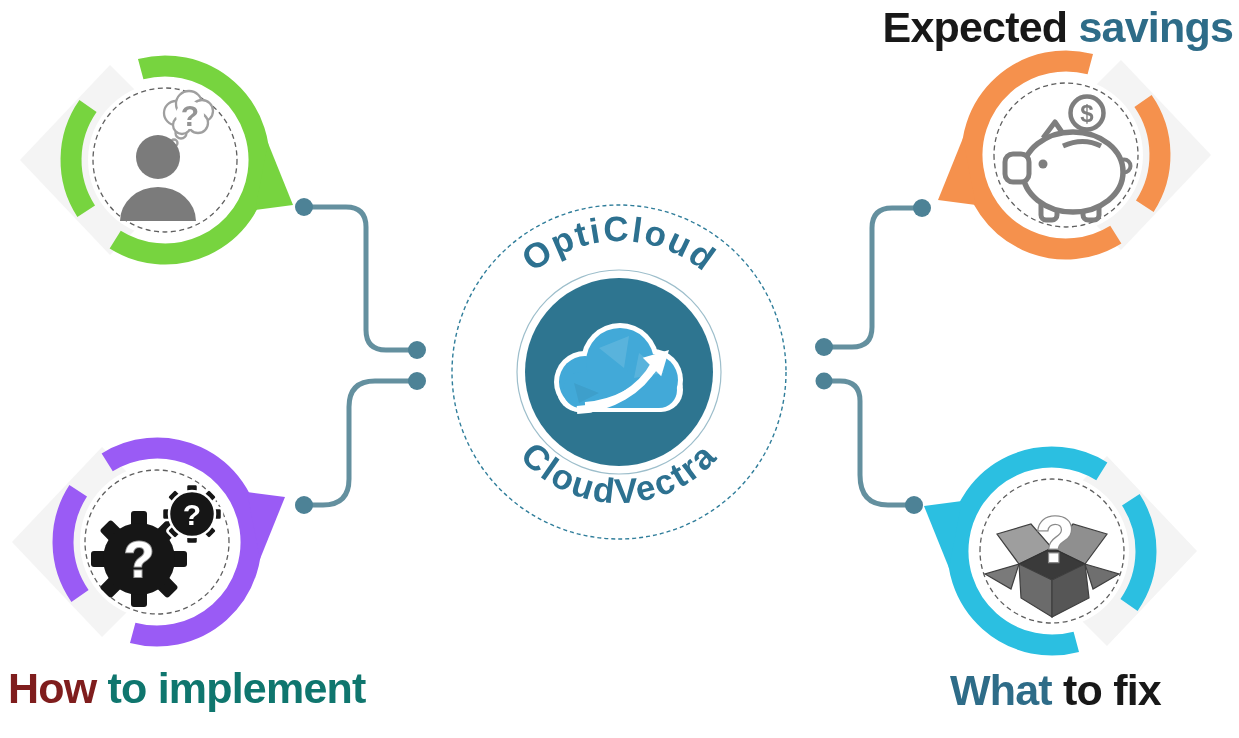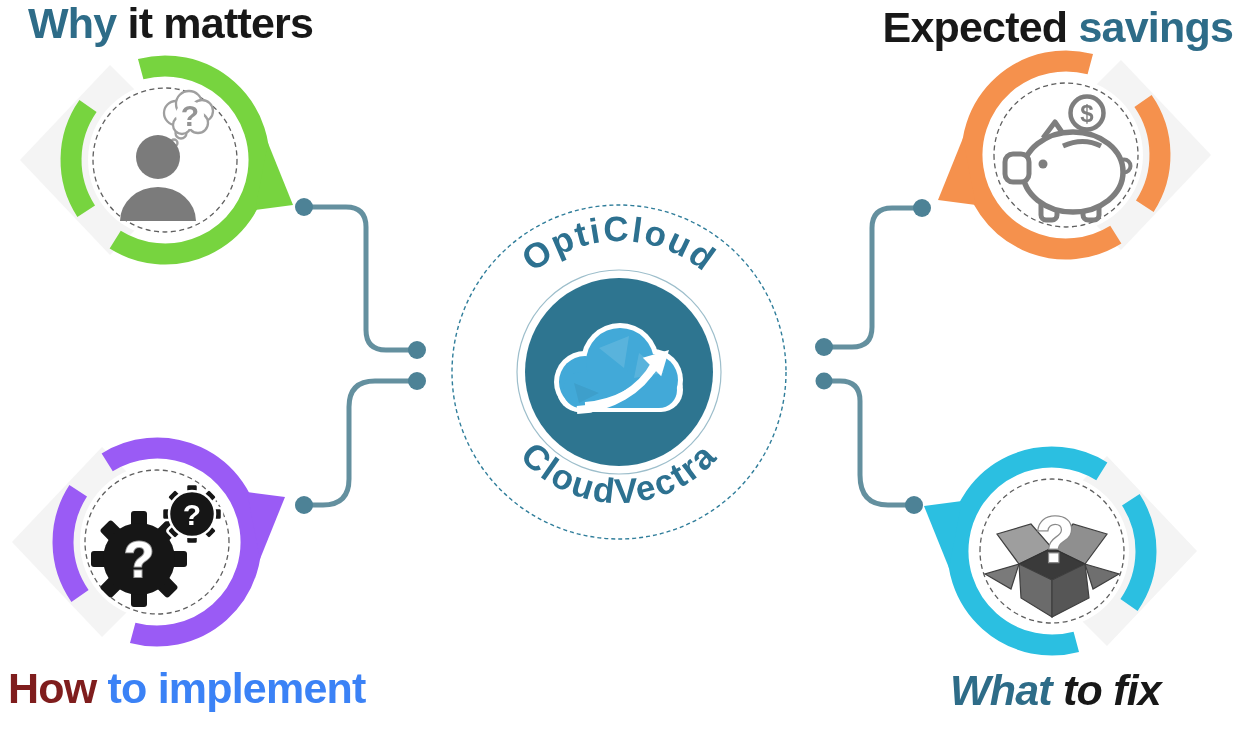--- a/index.html
+++ b/index.html
@@ -206,9 +206,6 @@
     </svg>
   </div>
 
-  <div class="heading heading-why">
-    <span style="color: rgb(46, 108, 136);">Why</span><span style="color: rgb(24, 24, 24);"> it matters</span>
-  </div>
   <div class="heading heading-expected">
     <span style="color: rgb(24, 24, 24);">Expected </span><span style="color: rgb(46, 108, 136);">savings</span>
   </div>

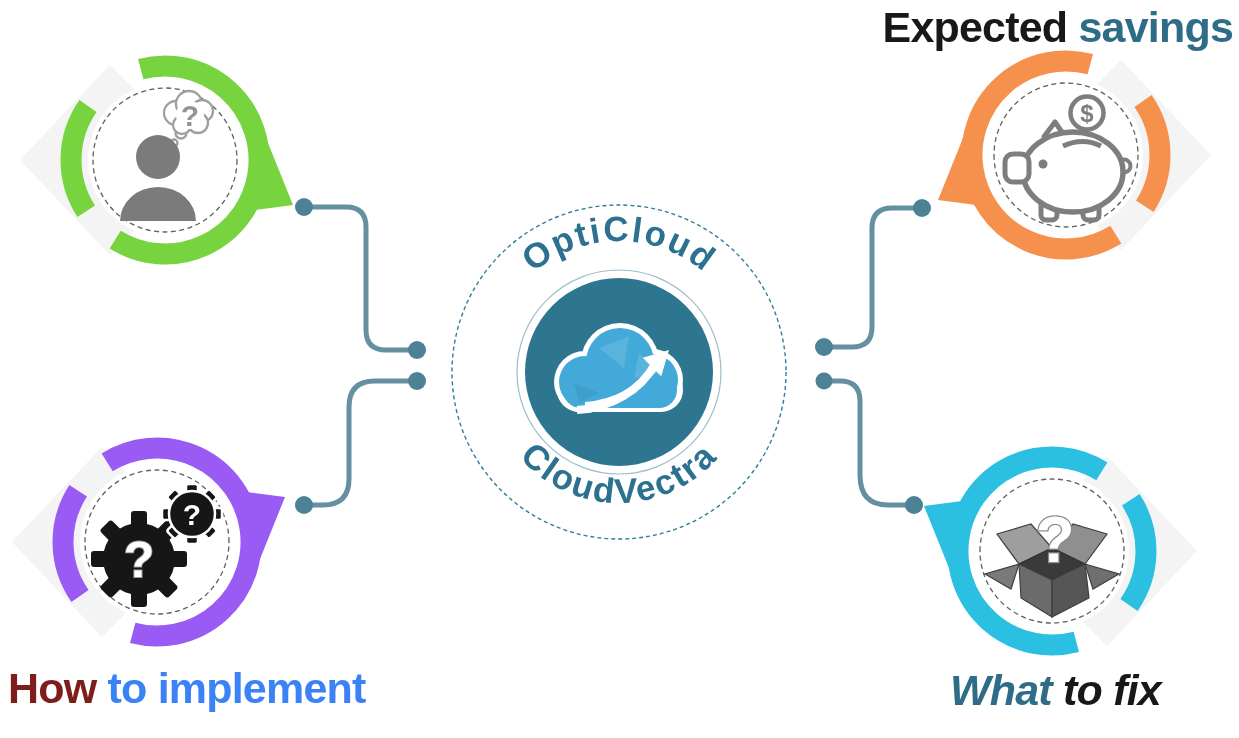--- a/index.html
+++ b/index.html
@@ -210,7 +210,7 @@
     <span style="color: rgb(24, 24, 24);">Expected </span><span style="color: rgb(46, 108, 136);">savings</span>
   </div>
   <div class="heading heading-how">
-    <span style="color: #7f1d1d;">How</span><span style="color: #3b82f6;"> to implement</span>
+    <span style="color: #7f1d1d;">How</span><span style="color: #0f766e;"> to implement</span>
   </div>
   <div class="heading heading-what">
     <span style="color: rgb(46, 108, 136);">What</span><span style="color: rgb(24, 24, 24);"> to fix</span>

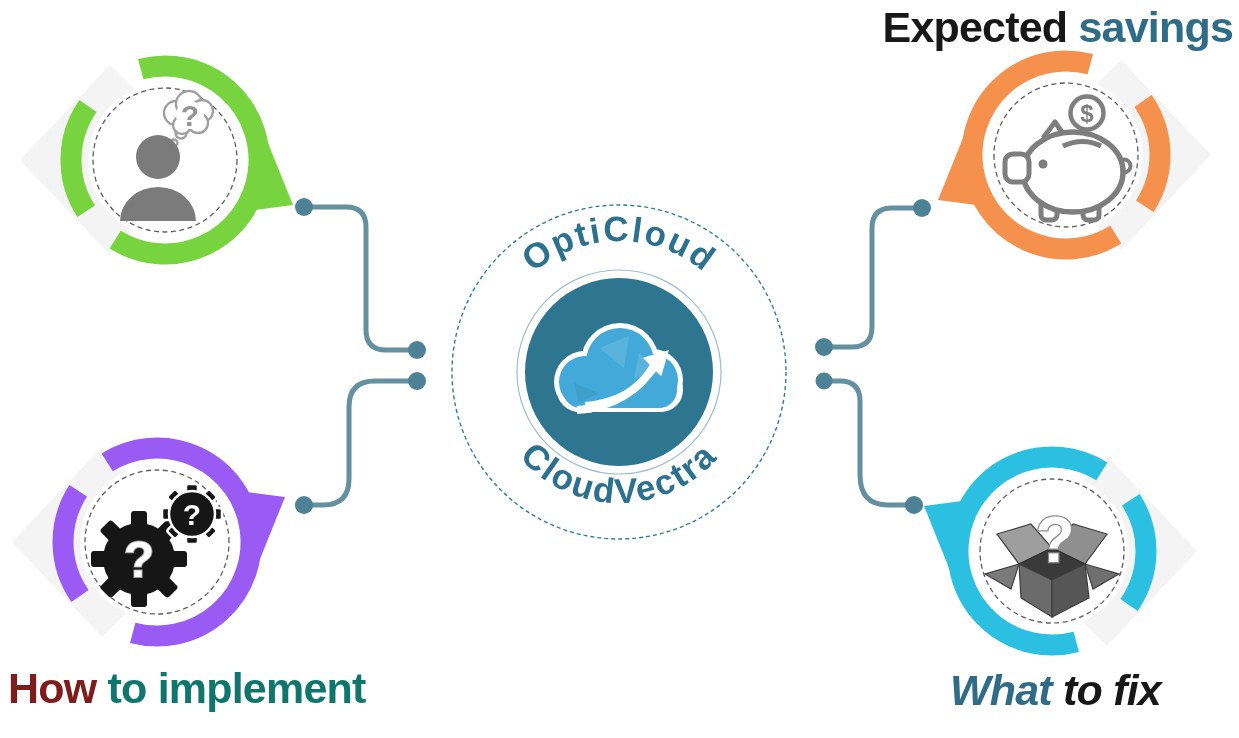--- a/index.html
+++ b/index.html
@@ -28,7 +28,7 @@
   .heading-why{left:28px;top:1px;}
   .heading-expected{right:6px;top:5px;}
   .heading-how{left:8px;top:666px;}
-  .heading-what{left:950px;top:668px;font-style:italic;}
+  .heading-what{left:950px;top:668px;}
   .curved-text{font-size:35px;font-weight:700;letter-spacing:2px;}
   .coin-glyph{font-size:24px;font-weight:700;}
   .bubble-q{font-size:30px;font-weight:700;}

